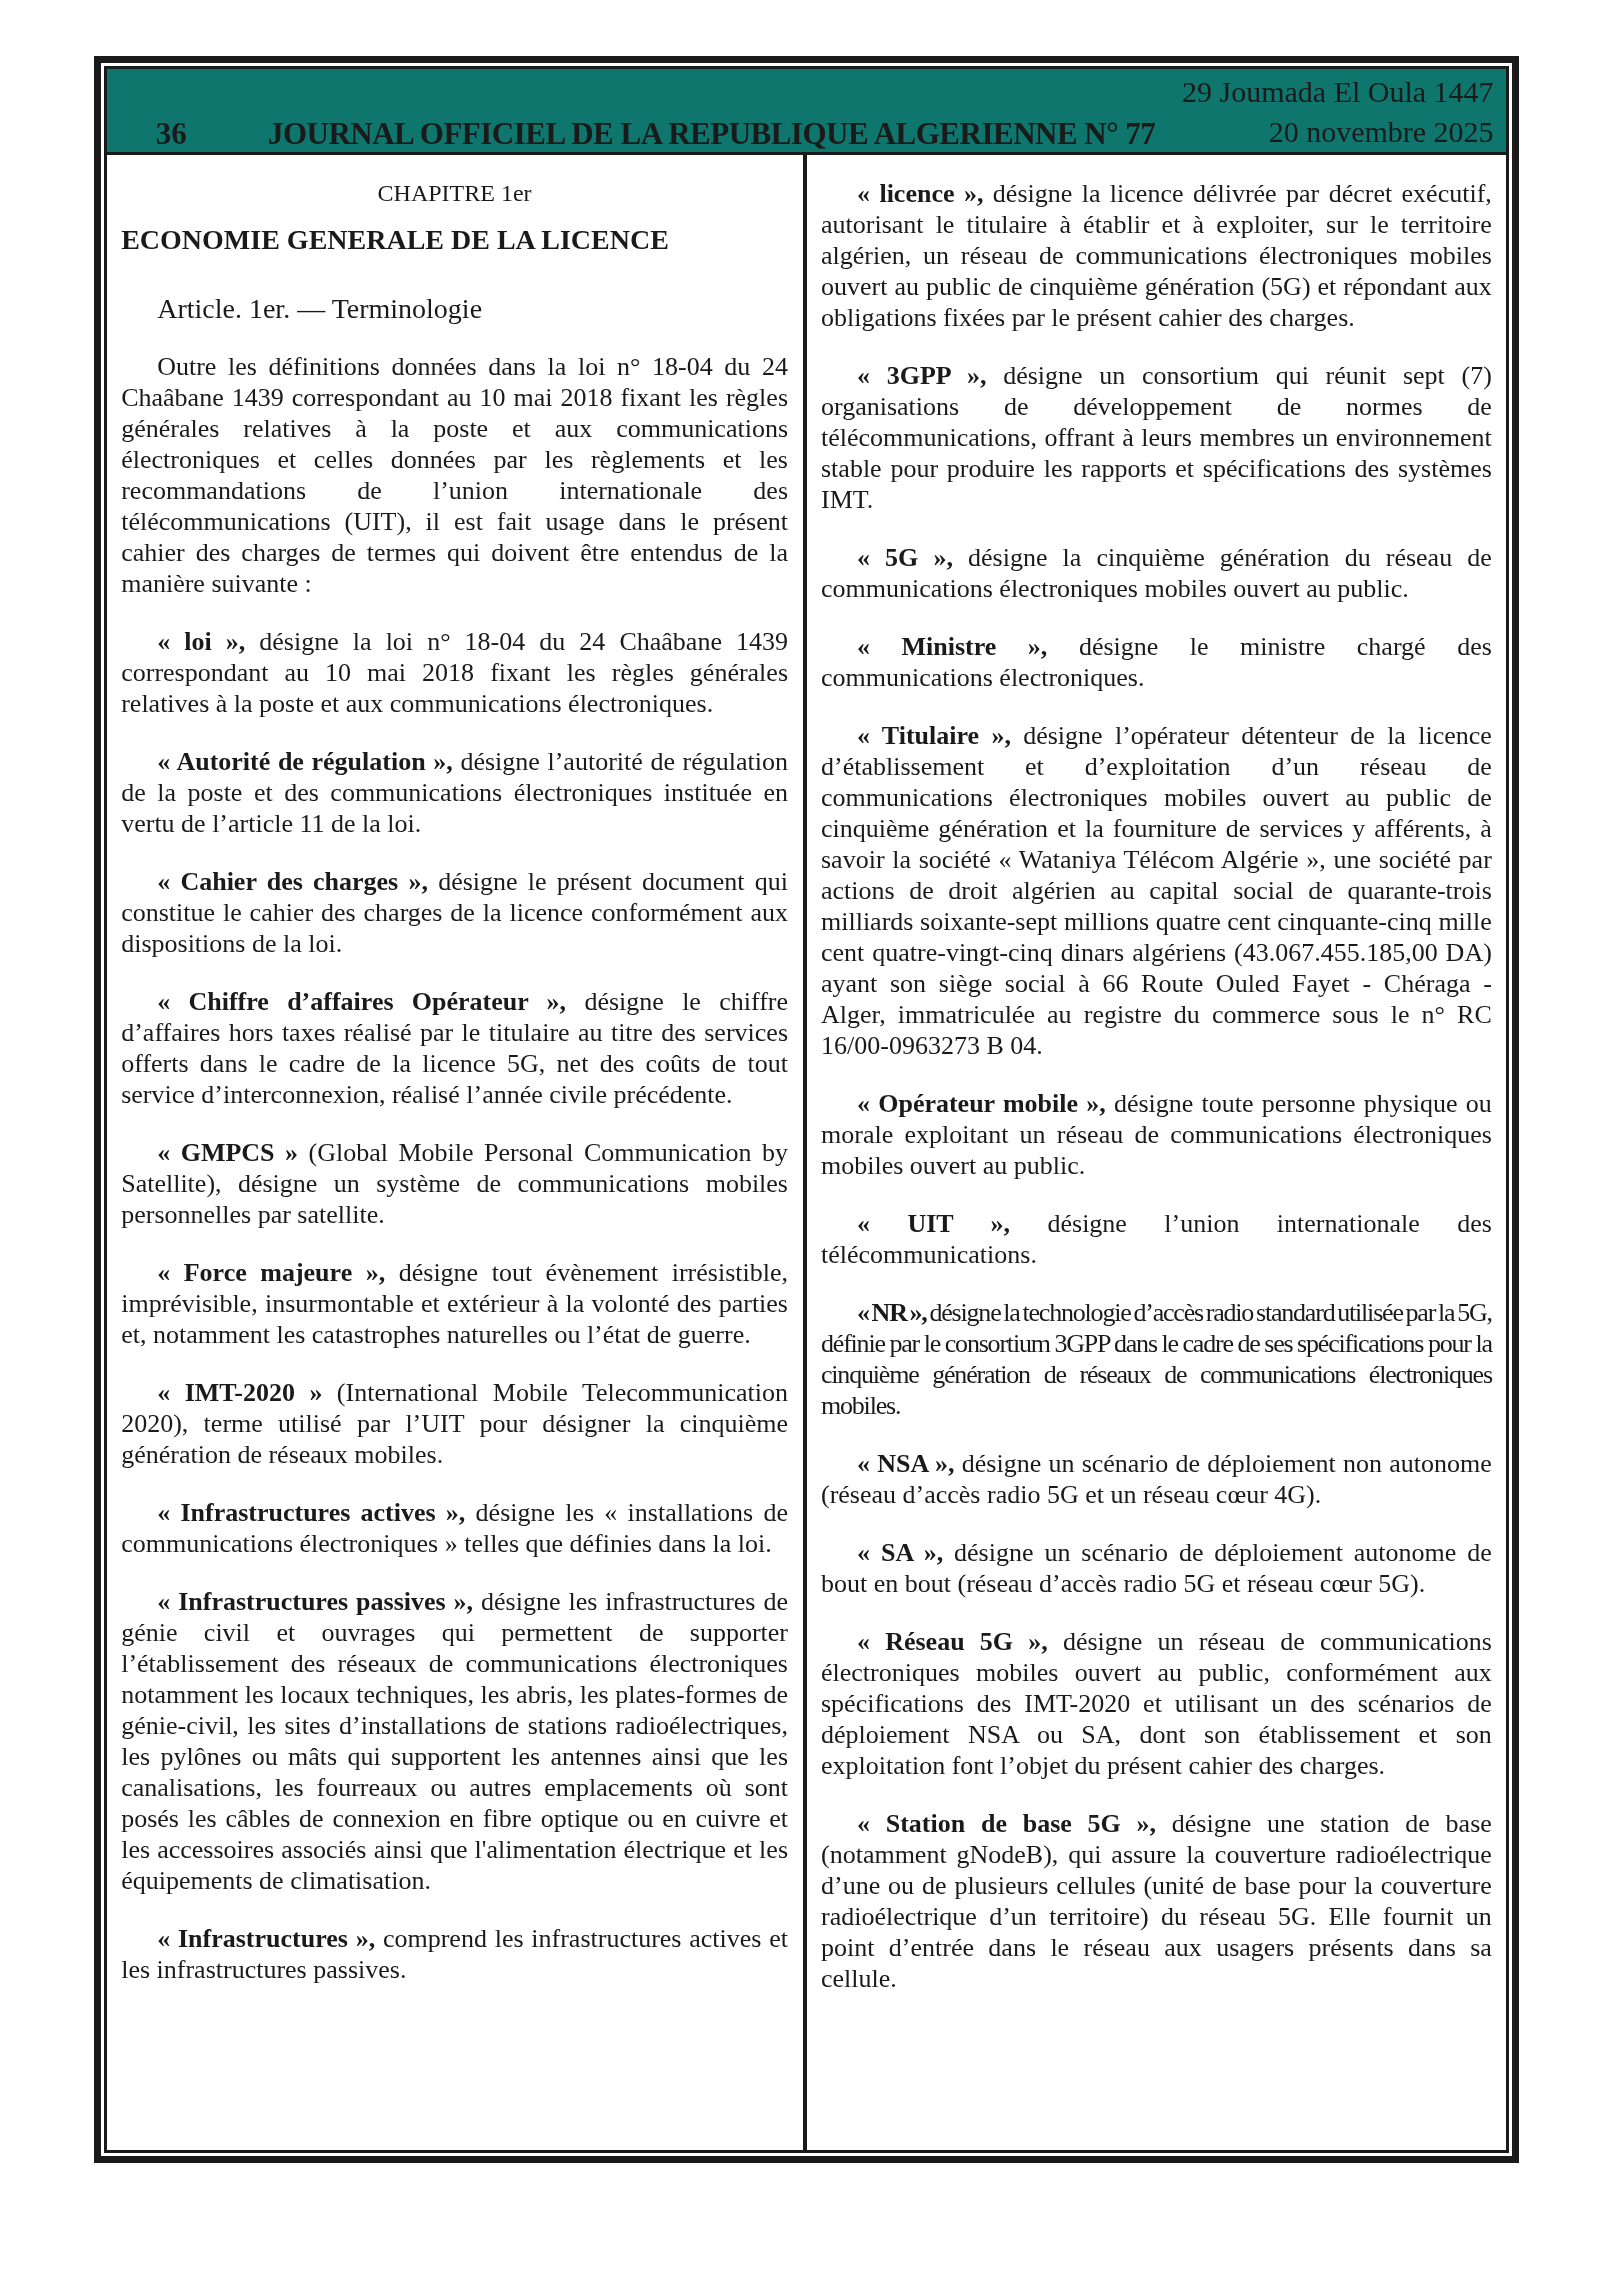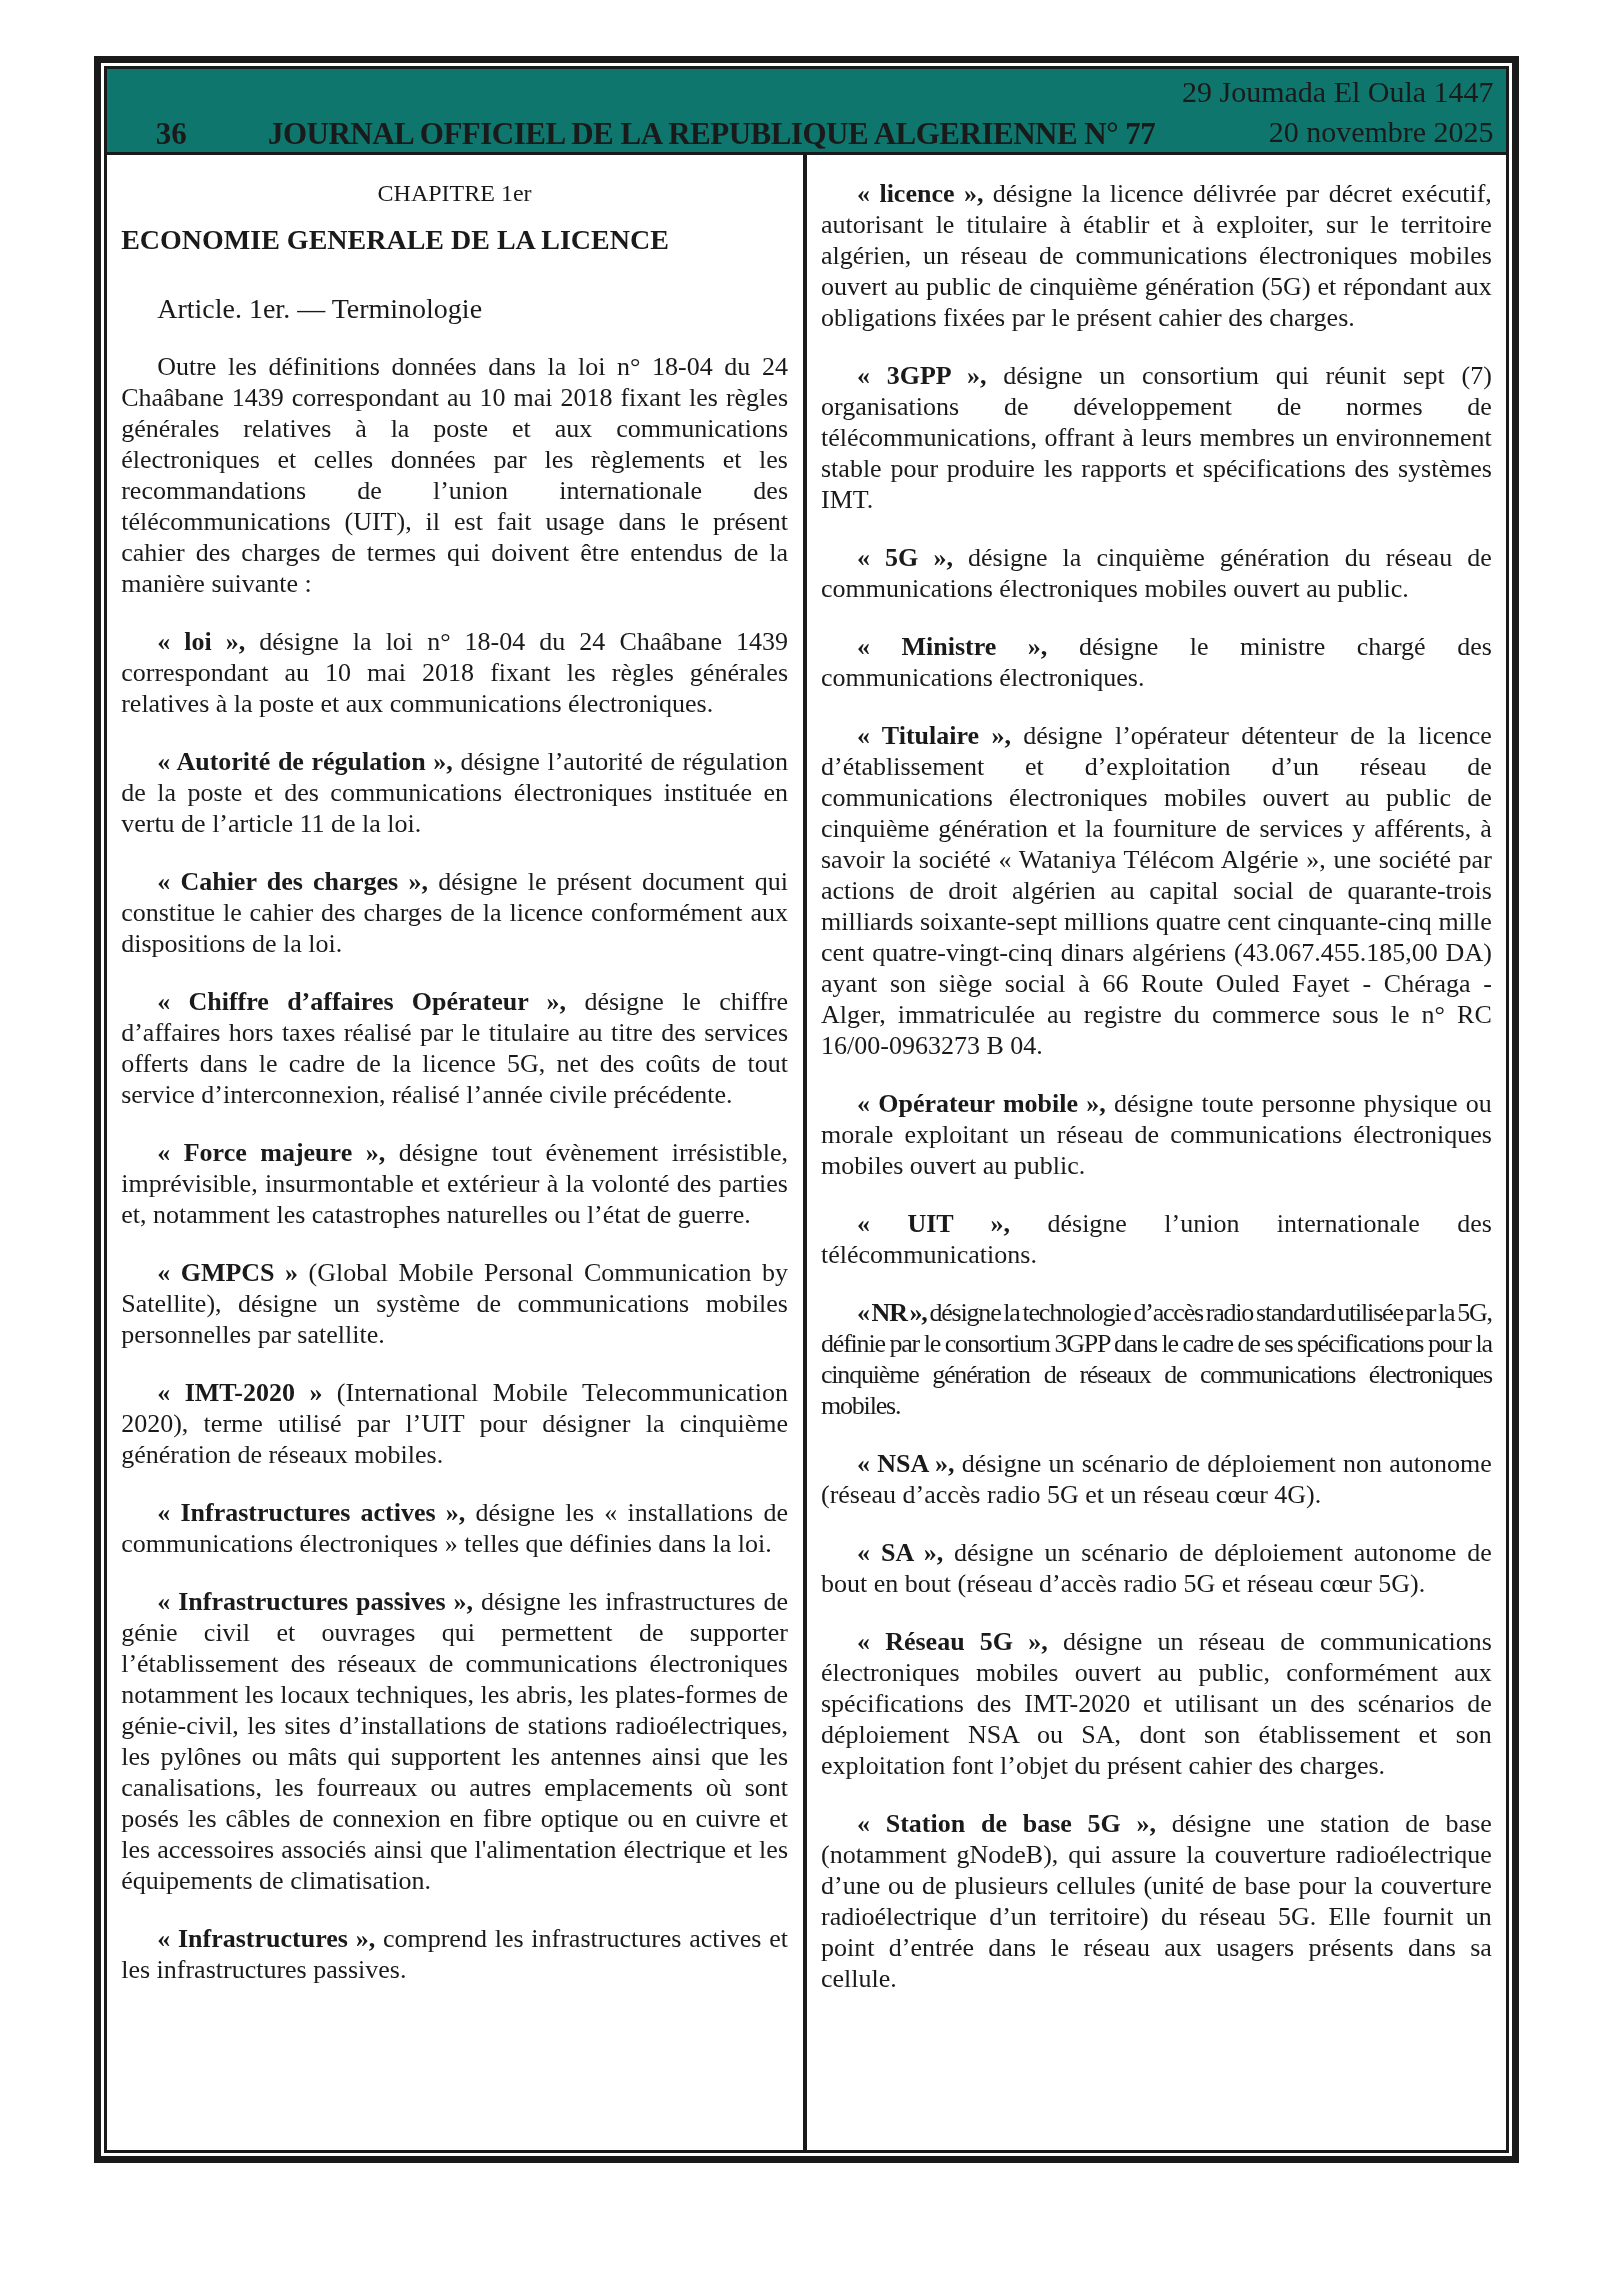--- a/index.html
+++ b/index.html
@@ -131,8 +131,8 @@
             <p class="body-par"><b>« Autorité de régulation »,</b> désigne l’autorité de régulation de la poste et des communications électroniques instituée en vertu de l’article 11 de la loi.</p>
             <p class="body-par"><b>« Cahier des charges »,</b> désigne le présent document qui constitue le cahier des charges de la licence conformément aux dispositions de la loi.</p>
             <p class="body-par"><b>« Chiffre d’affaires Opérateur »,</b> désigne le chiffre d’affaires hors taxes réalisé par le titulaire au titre des services offerts dans le cadre de la licence 5G, net des coûts de tout service d’interconnexion, réalisé l’année civile précédente.</p>
+            <p class="body-par"><b>« GMPCS »</b> (Global Mobile Personal Communication by Satellite), désigne un système de communications mobiles personnelles par satellite.</p>
             <p class="body-par"><b>« Force majeure »,</b> désigne tout évènement irrésistible, imprévisible, insurmontable et extérieur à la volonté des parties et, notamment les catastrophes naturelles ou l’état de guerre.</p>
-            <p class="body-par"><b>« GMPCS »</b> (Global Mobile Personal Communication by Satellite), désigne un système de communications mobiles personnelles par satellite.</p>
             <p class="body-par"><b>« IMT-2020 »</b> (International Mobile Telecommunication 2020), terme utilisé par l’UIT pour désigner la cinquième génération de réseaux mobiles.</p>
             <p class="body-par"><b>« Infrastructures actives »,</b> désigne les « installations de communications électroniques » telles que définies dans la loi.</p>
             <p class="body-par"><b>« Infrastructures passives »,</b> désigne les infrastructures de génie civil et ouvrages qui permettent de supporter l’établissement des réseaux de communications électroniques notamment les locaux techniques, les abris, les plates-formes de génie-civil, les sites d’installations de stations radioélectriques, les pylônes ou mâts qui supportent les antennes ainsi que les canalisations, les fourreaux ou autres emplacements où sont posés les câbles de connexion en fibre optique ou en cuivre et les accessoires associés ainsi que l'alimentation électrique et les équipements de climatisation.</p>

